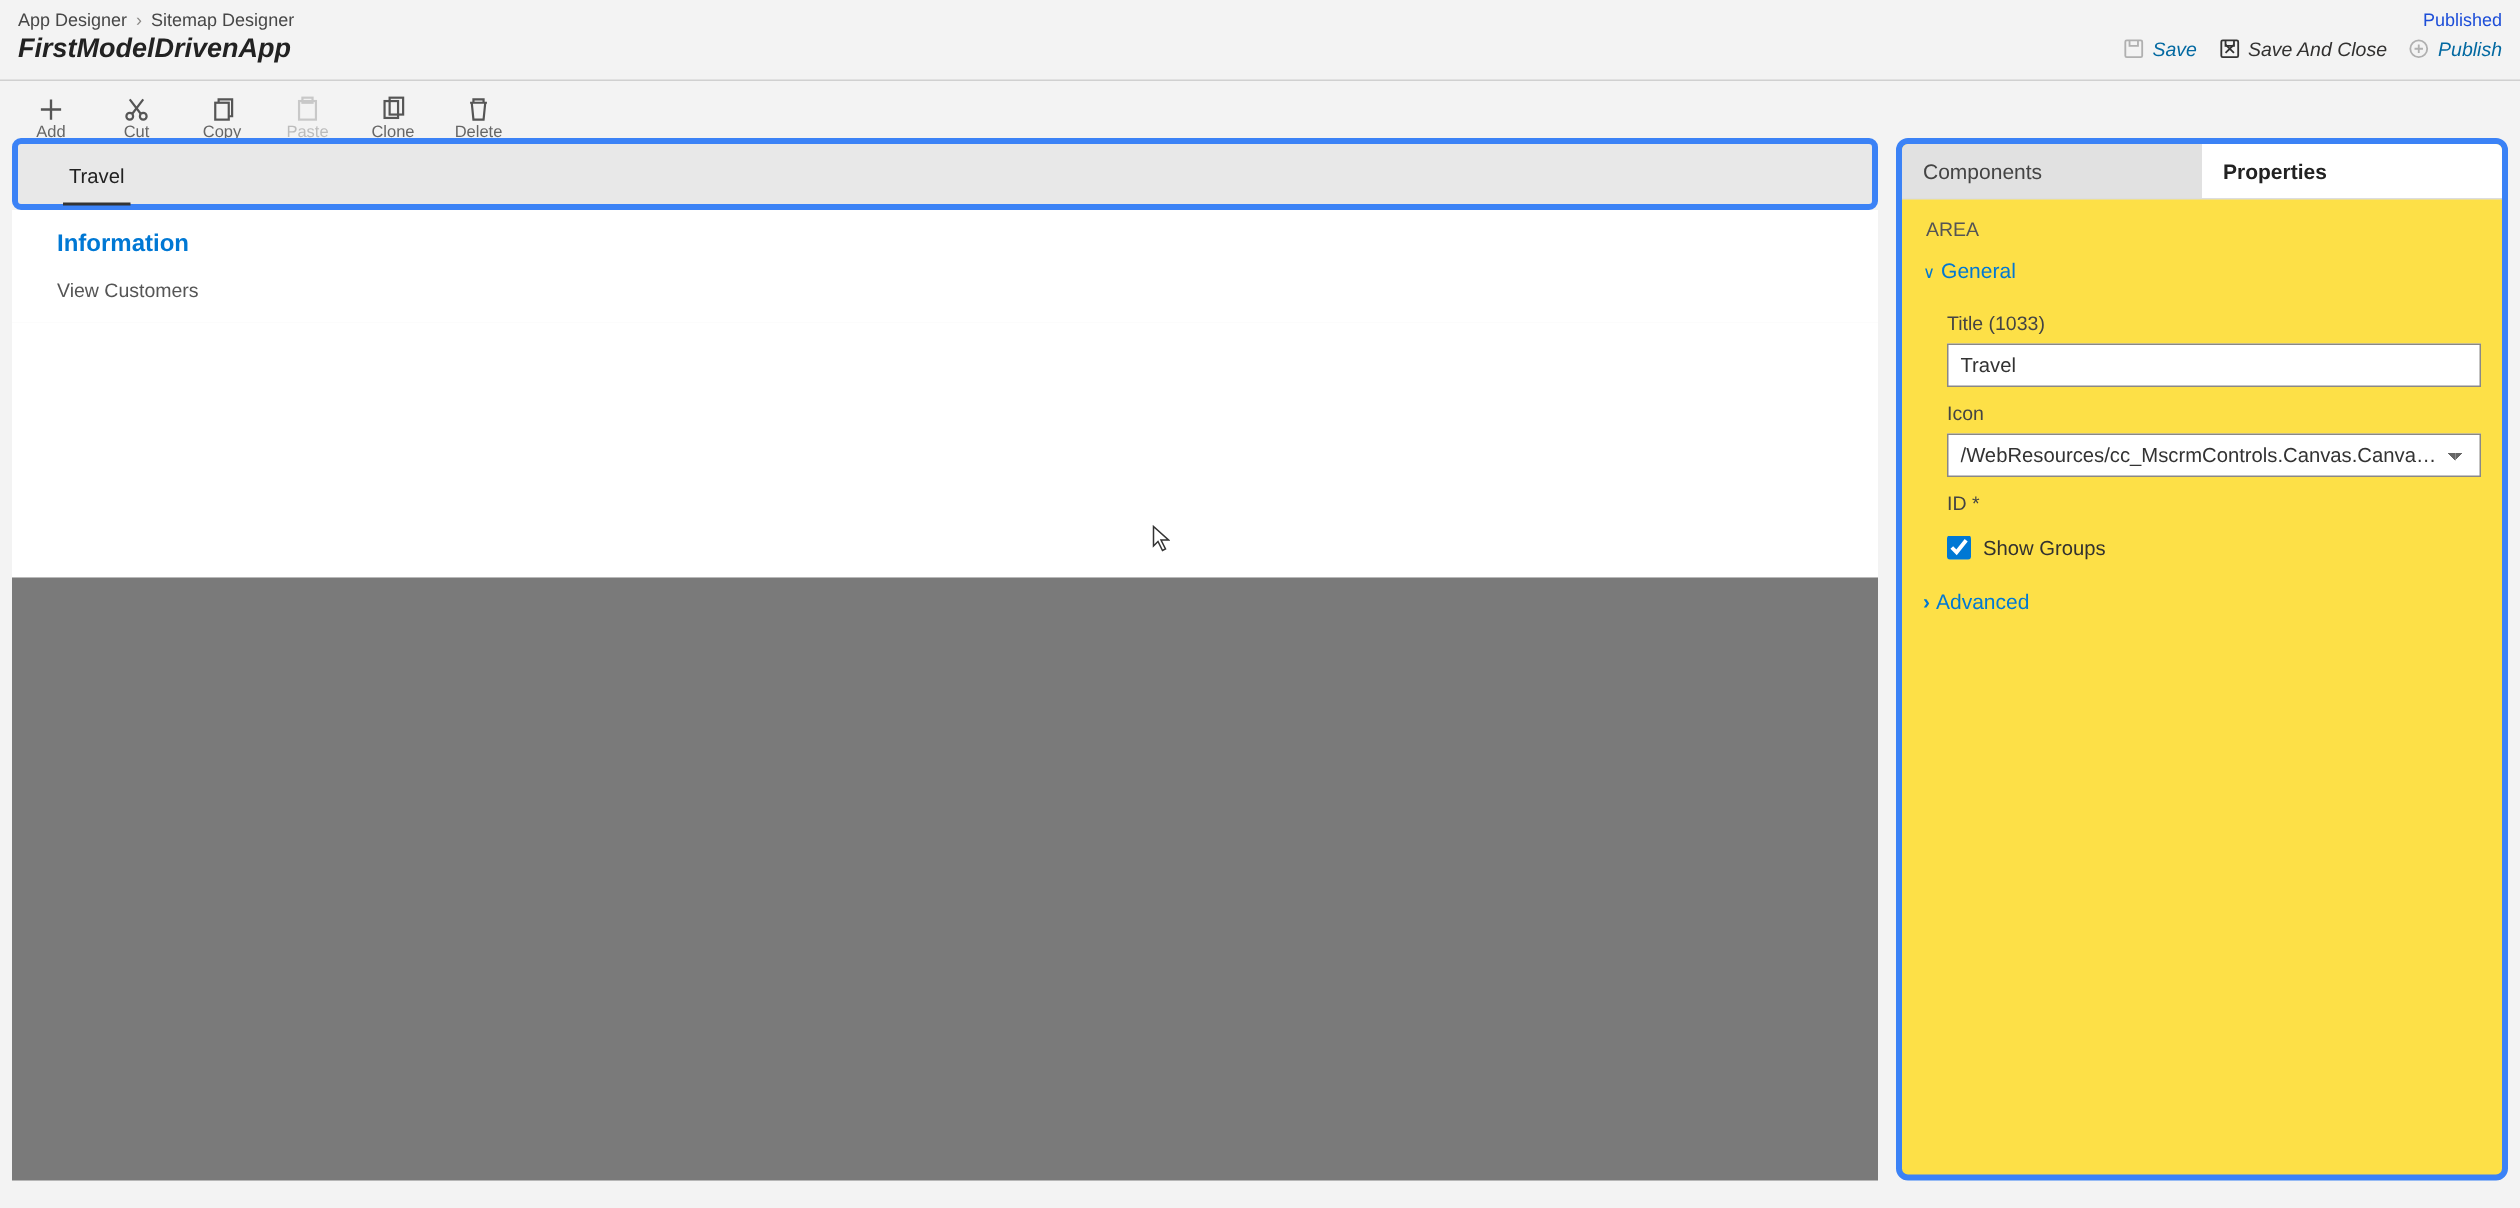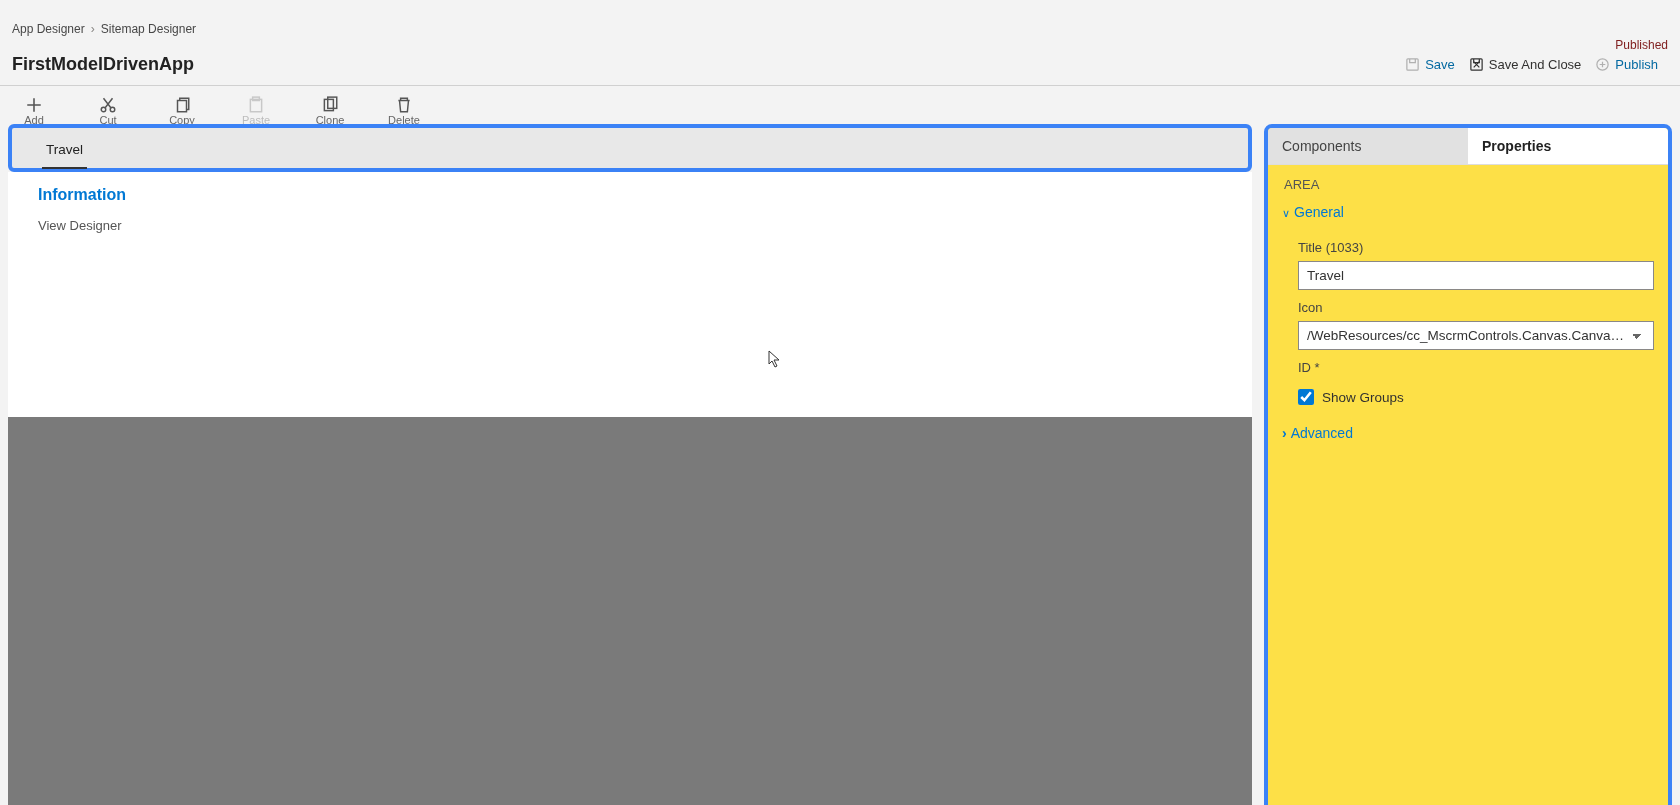--- a/index.html
+++ b/index.html
@@ -25,7 +25,7 @@
     .breadcrumbs { display: flex; align-items: center; gap: 6px; }
     .breadcrumbs a { color: #474747; text-decoration: none; }
     .chev { color: #8a8886; }
-    .pubstatus { color: #7f1d1d; font-size: 12px; margin-top: 32px; }
+    .pubstatus { color: #1d4ed8; font-size: 12px; }
     .header-row2 {
       display: flex;
       align-items: center;

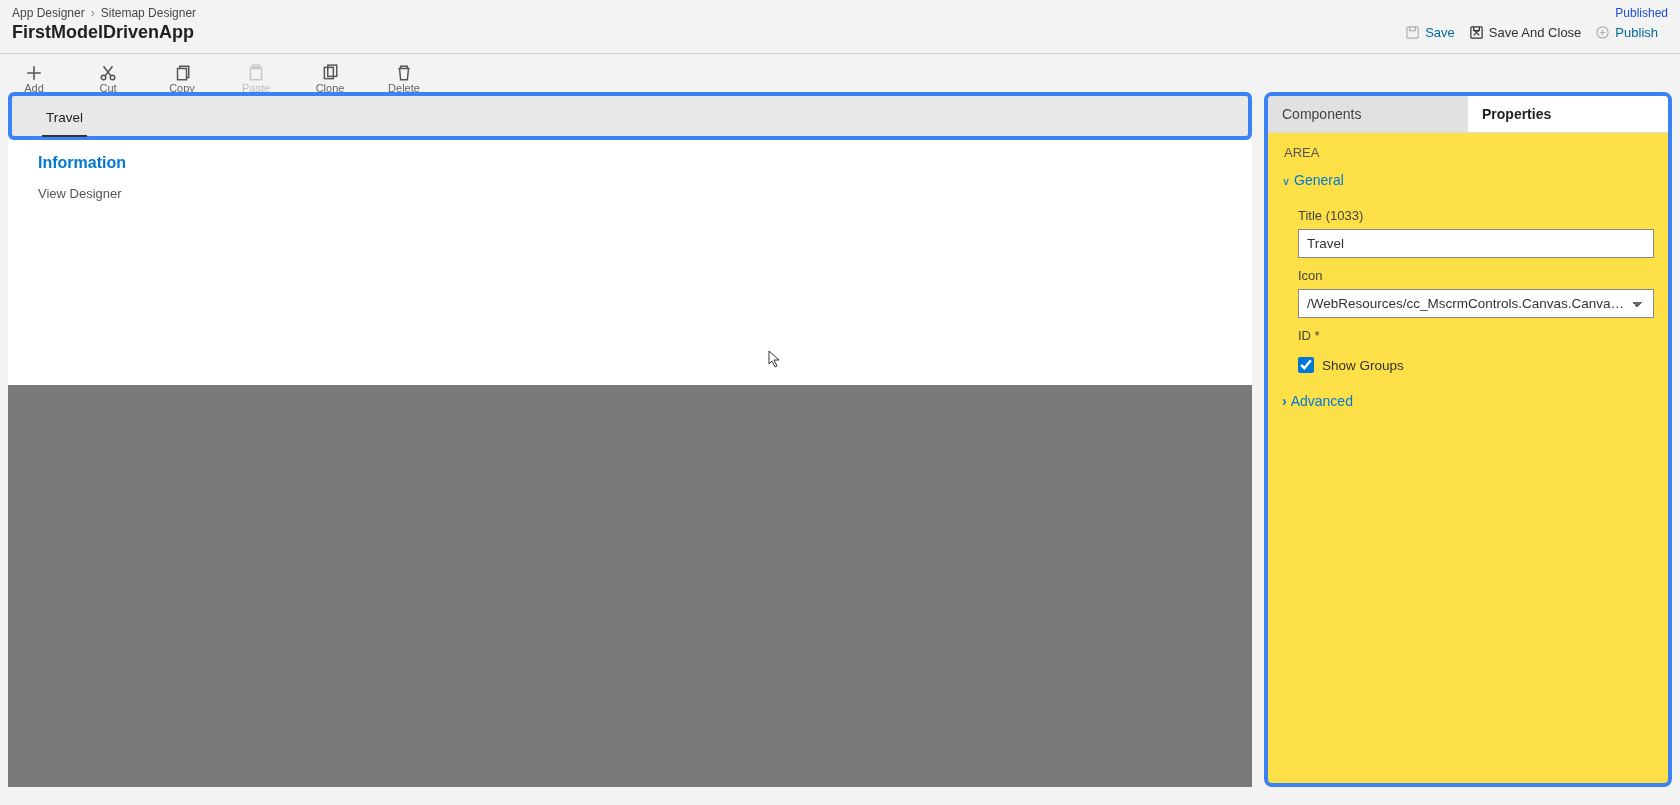--- a/index.html
+++ b/index.html
@@ -30,8 +30,9 @@
       display: flex;
       align-items: center;
       justify-content: space-between;
-      padding: 2px 22px 10px 12px;
+      padding: 2px 12px 10px 12px;
       border-bottom: 1px solid #d0d0d0;
+      font-style: italic;
     }
     .apptitle { font-size: 18px; font-weight: 600; color: #222; }
     .hdr-actions { display: flex; gap: 14px; align-items: center; font-size: 13px; }

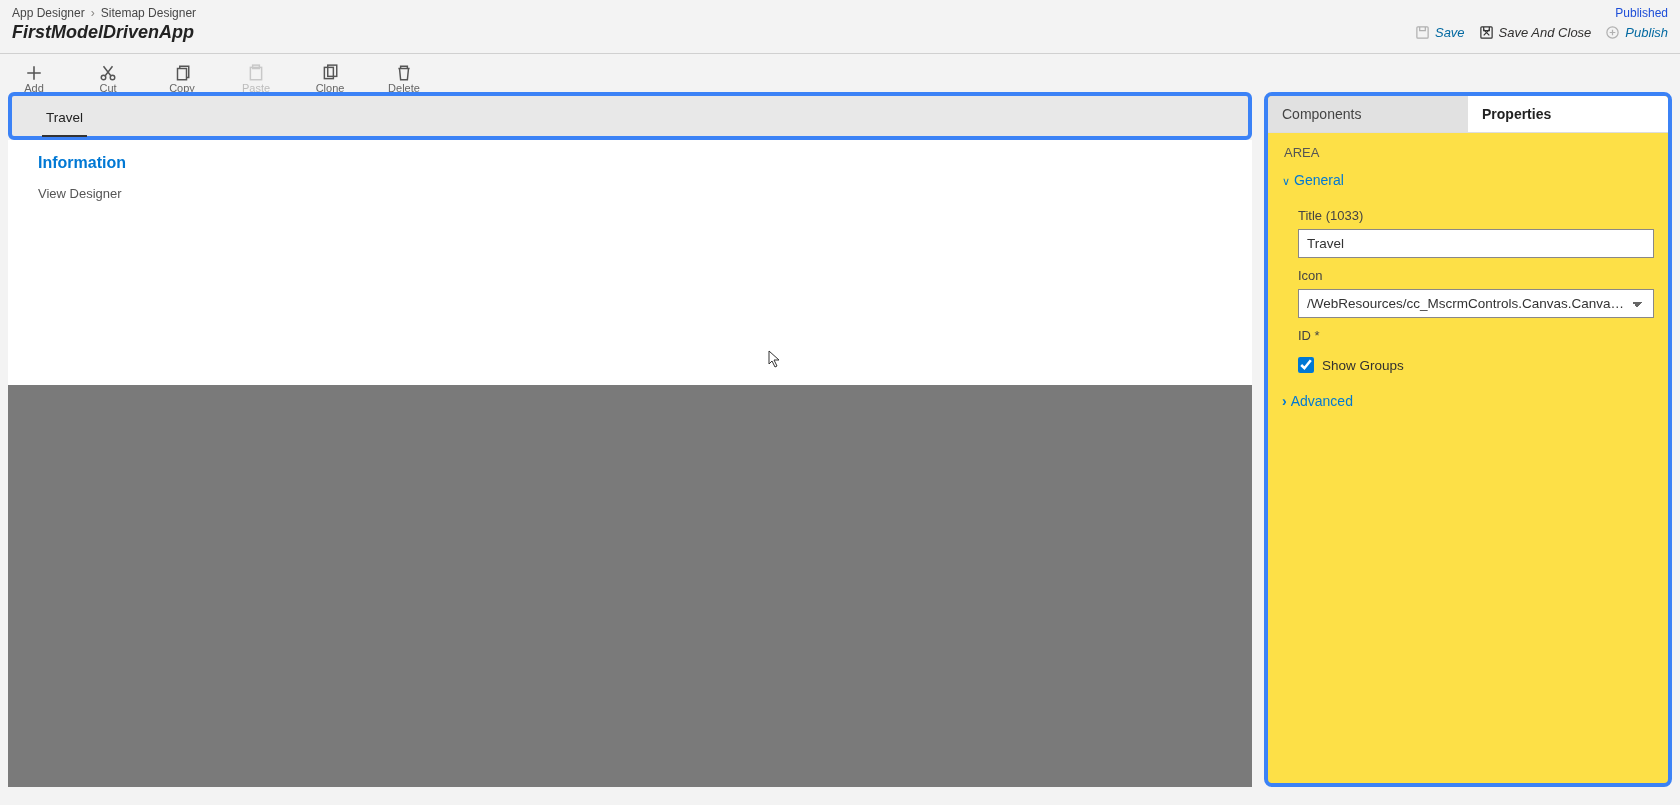--- a/index.html
+++ b/index.html
@@ -43,7 +43,7 @@
     
     .toolbar {
       display: flex;
-      gap: 42px;
+      gap: 25px;
       padding: 10px 18px 0 18px;
       height: 38px;
       background: #f3f3f3;

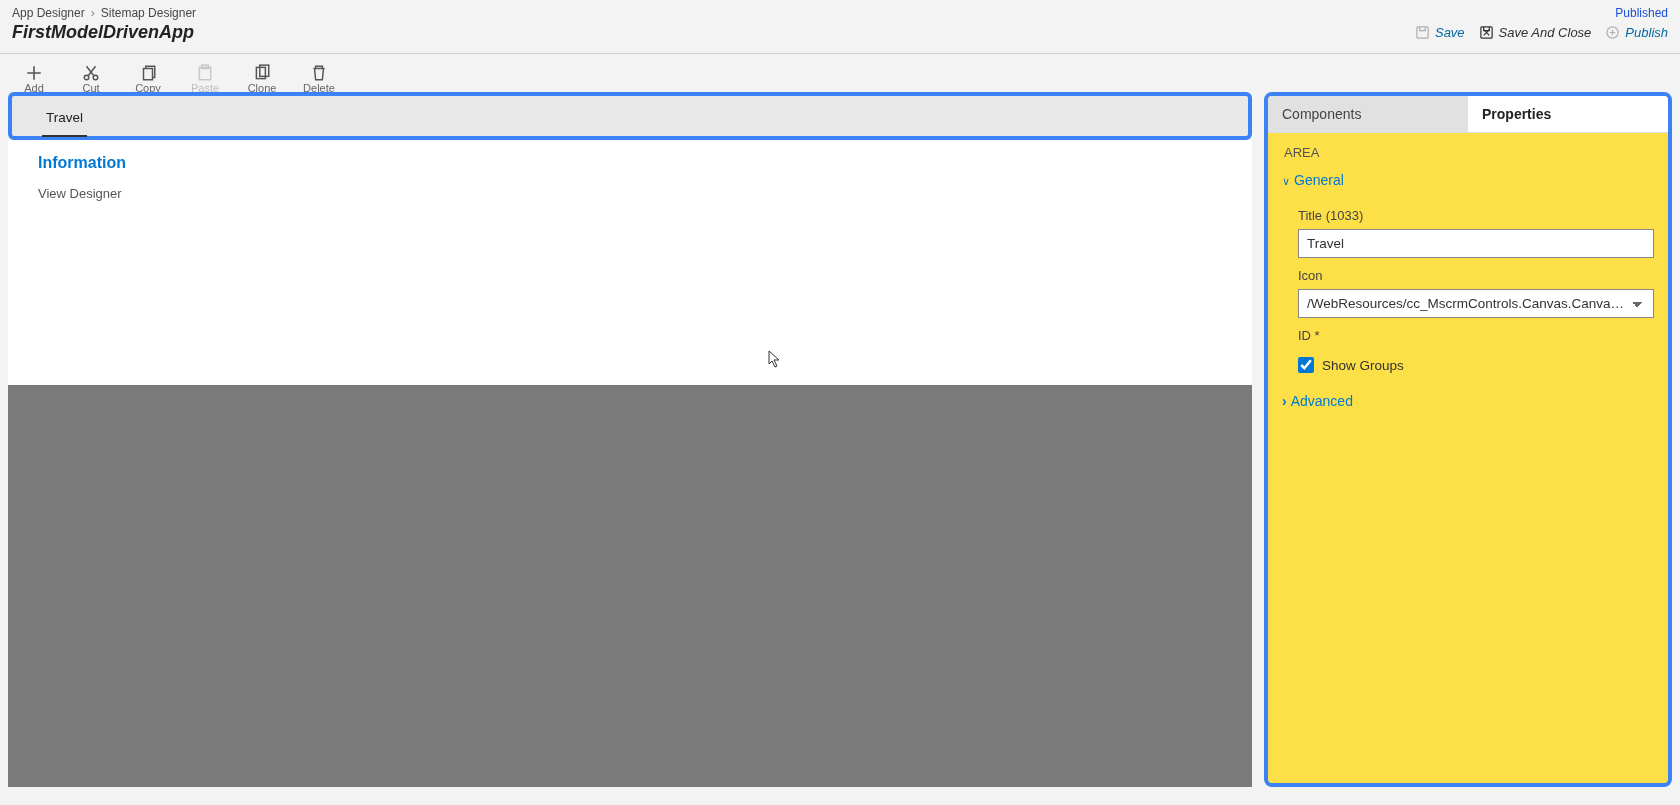--- a/index.html
+++ b/index.html
@@ -271,7 +271,7 @@
     </div>
     <div class="group-area">
       <div class="group-title">Information</div>
-      <div class="subarea-title">View Designer</div>
+      <div class="subarea-title">View Customers</div>
     </div>
     <div style="background:#fff; height:170px;"></div>
     <div class="canvas-grey"></div>

